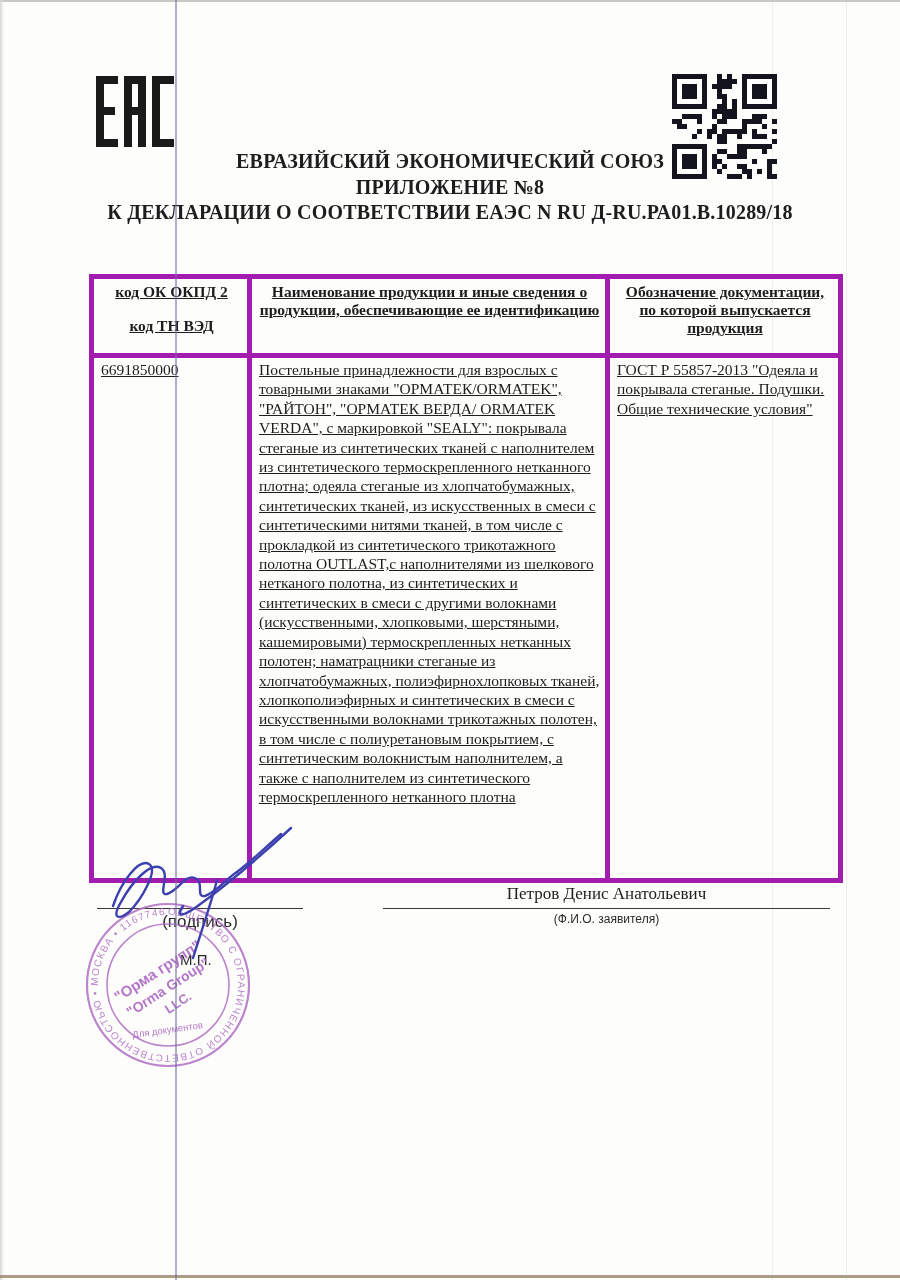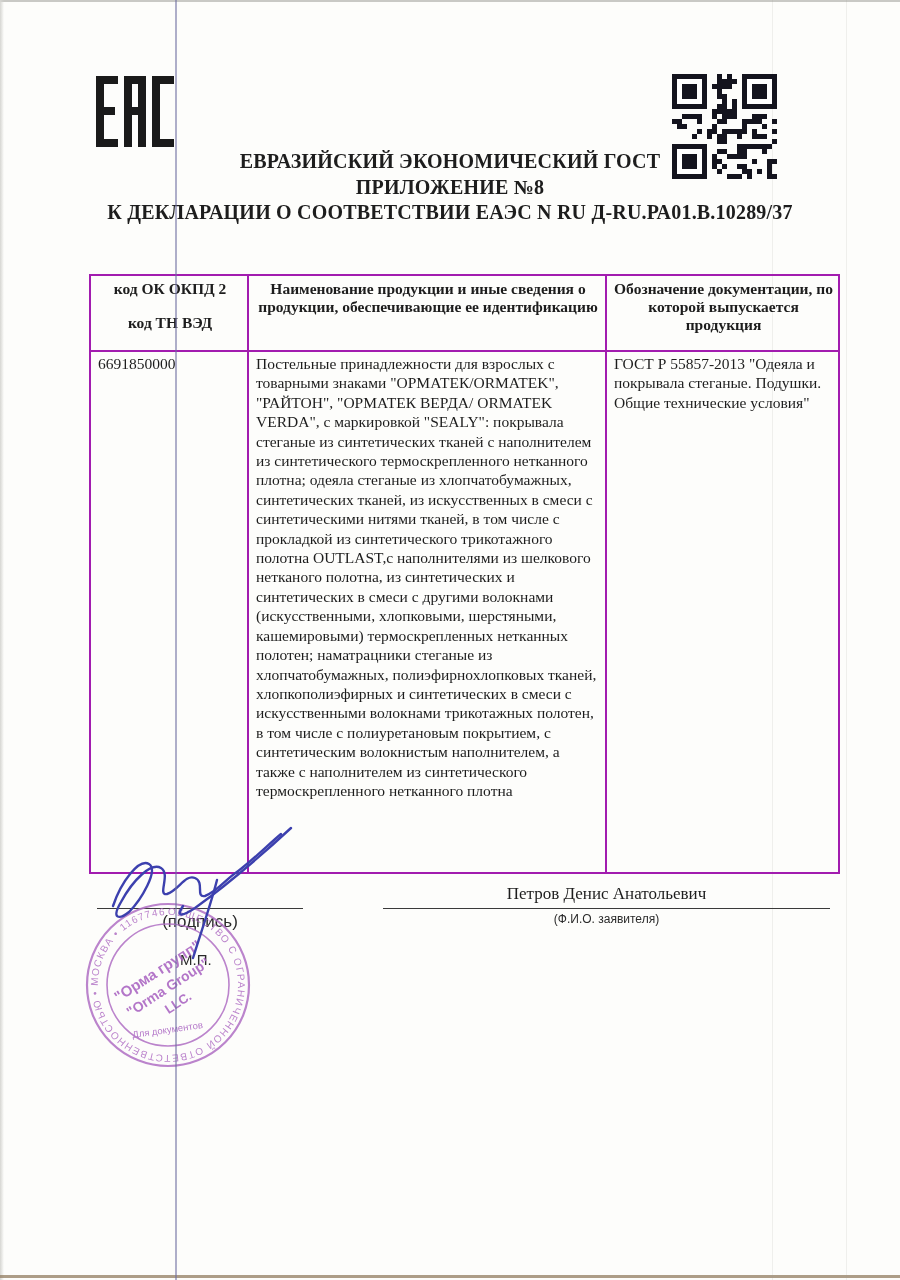--- a/index.html
+++ b/index.html
@@ -195,7 +195,7 @@
     </svg>
 </div>
 
-<div class="abs title-line" style="top:150px;">ЕВРАЗИЙСКИЙ ЭКОНОМИЧЕСКИЙ ГОСТ</div>
+<div class="abs title-line" style="top:150px;">ЕВРАЗИЙСКИЙ ЭКОНОМИЧЕСКИЙ СОЮЗ</div>
 <div class="abs title-line" style="top:176px;">ПРИЛОЖЕНИЕ №8</div>
 <div class="abs title-line" style="top:201px;">К ДЕКЛАРАЦИИ О СООТВЕТСТВИИ ЕАЭС N RU Д-RU.РА01.В.10289/37</div>
 

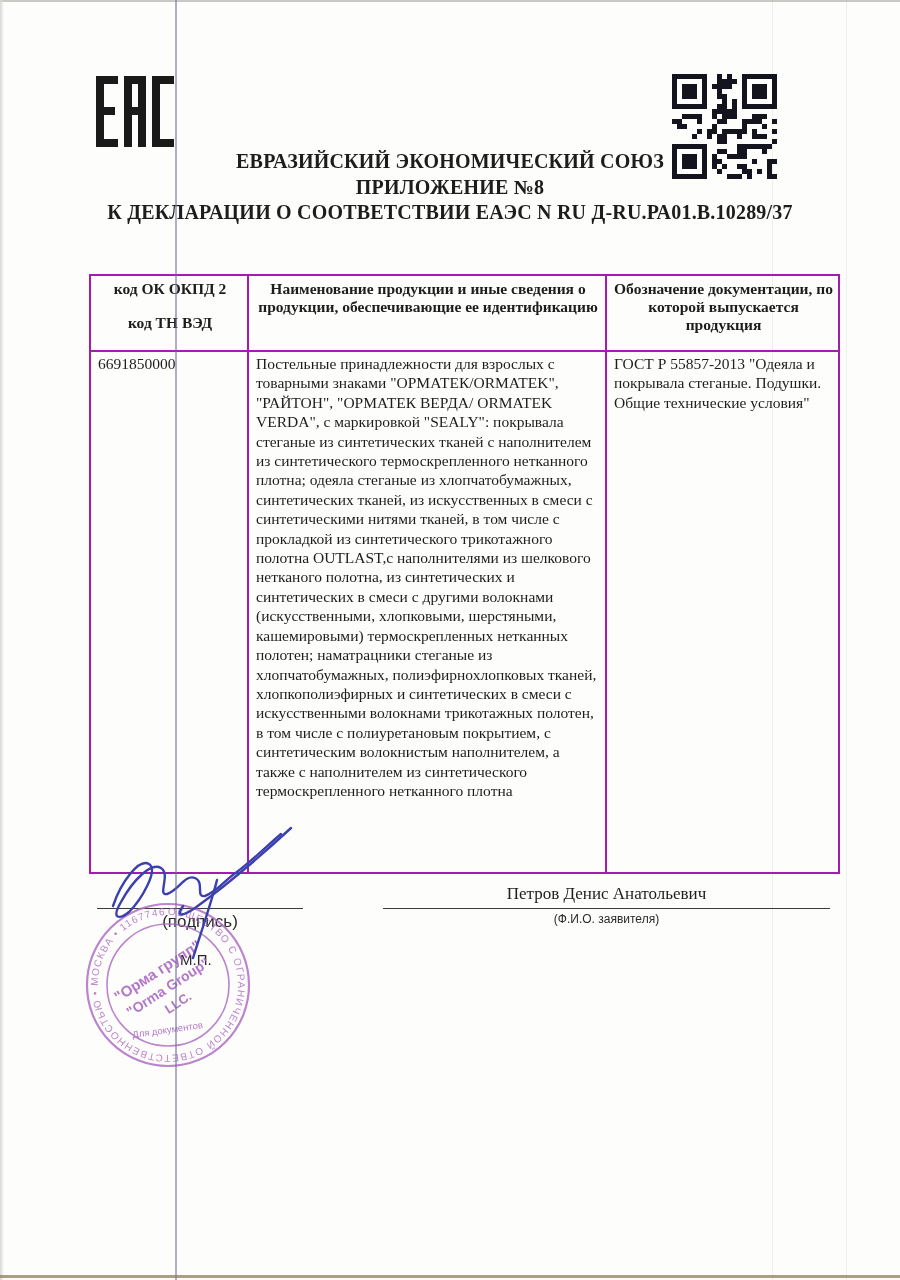--- a/index.html
+++ b/index.html
@@ -197,7 +197,7 @@
 
 <div class="abs title-line" style="top:150px;">ЕВРАЗИЙСКИЙ ЭКОНОМИЧЕСКИЙ СОЮЗ</div>
 <div class="abs title-line" style="top:176px;">ПРИЛОЖЕНИЕ №8</div>
-<div class="abs title-line" style="top:201px;">К ДЕКЛАРАЦИИ О СООТВЕТСТВИИ ЕАЭС N RU Д-RU.РА01.В.10289/37</div>
+<div class="abs title-line" style="top:201px;">К ДЕКЛАРАЦИИ О СООТВЕТСТВИИ ЕАЭС N RU Д-RU.РА01.В.10289/18</div>
 
 <table class="decl">
   <colgroup>

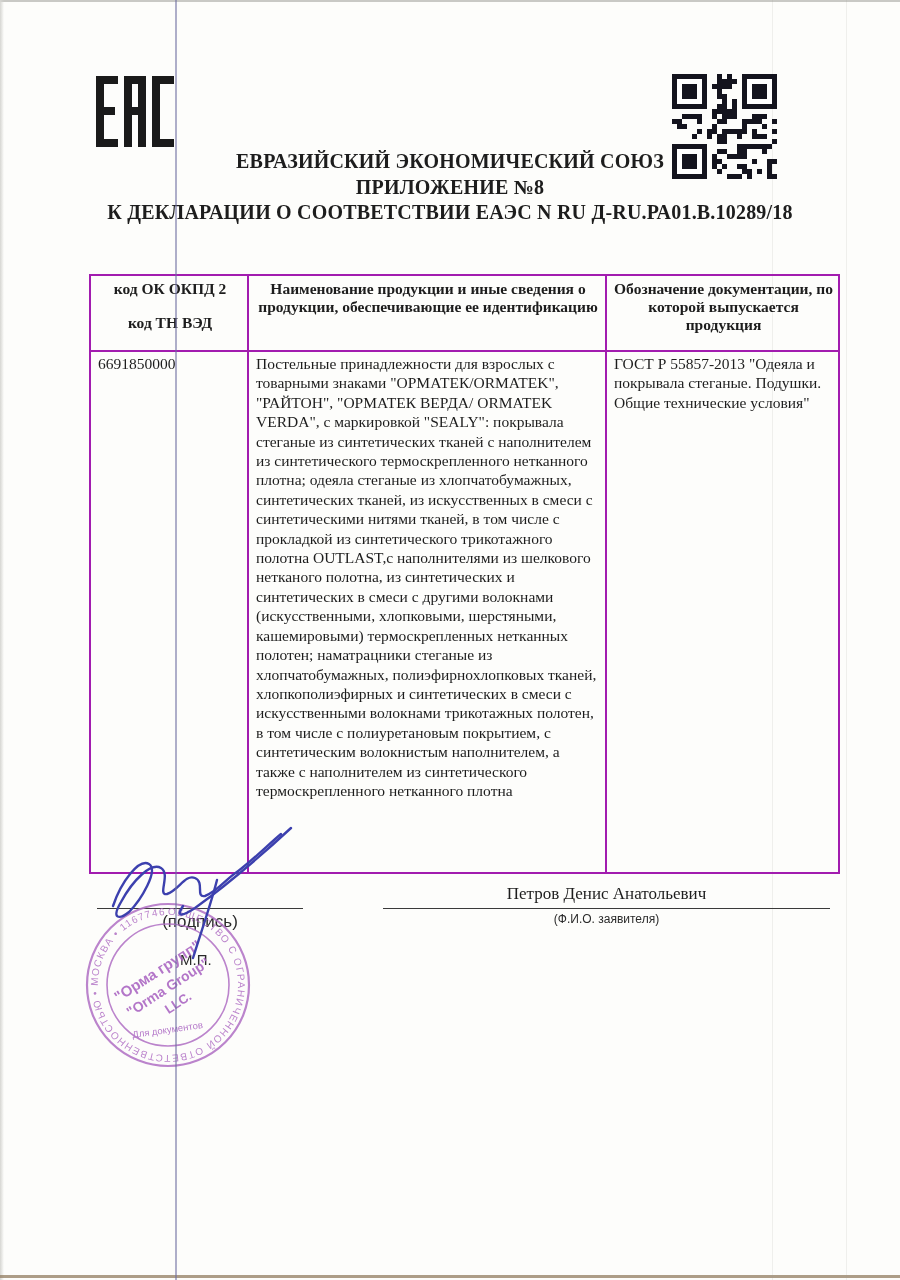--- a/index.html
+++ b/index.html
@@ -27,8 +27,9 @@
     font-size:15.5px;line-height:19.4px;
   }
   table.decl th, table.decl td{
-    border:2px solid #a21caf;vertical-align:top;
+    border:5px solid #a21caf;vertical-align:top;
     padding:2px 5px 16px 7px;
+    text-decoration:underline;
   }
   table.decl th{font-size:15.5px;line-height:18px;font-weight:bold;text-align:center;padding-top:4px;}
   .col1{width:158px;} .col2{width:358px;} .col3{width:233px;}

